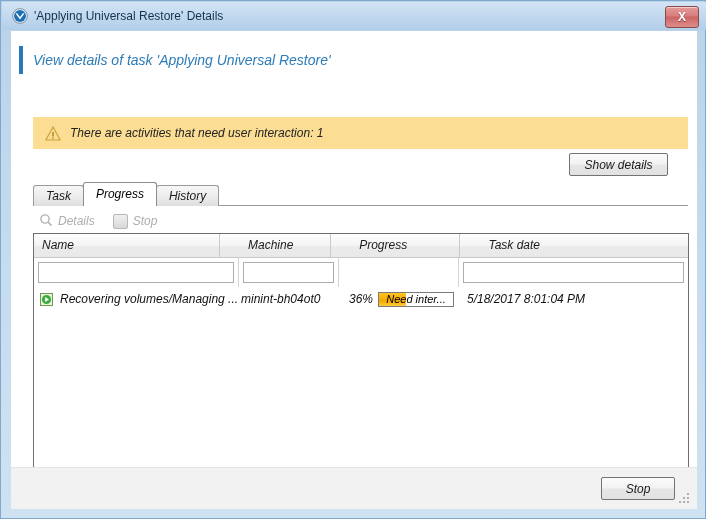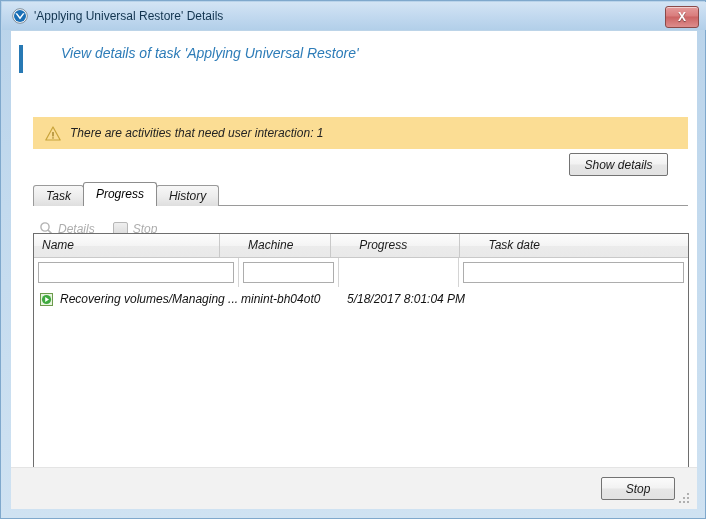--- a/index.html
+++ b/index.html
@@ -93,7 +93,7 @@
     left: 8px; top: 14px;
     height: 30px;
     display: flex;
-    gap: 28px;
+    align-items: center;
   }
   #header-bar {
     width: 4px;

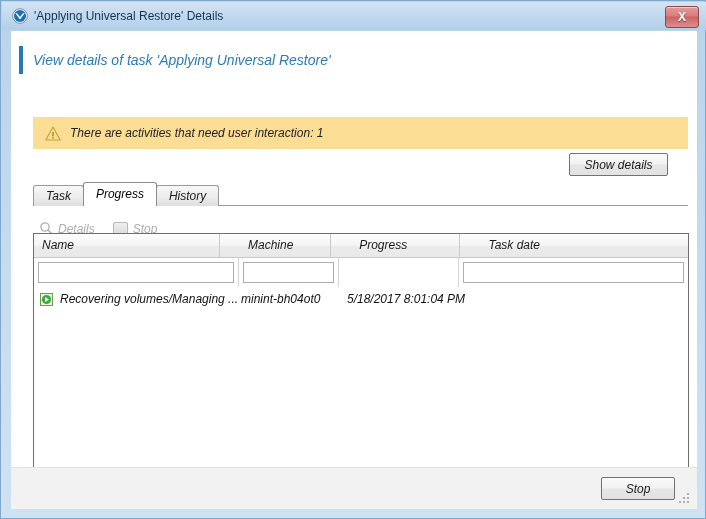--- a/index.html
+++ b/index.html
@@ -199,7 +199,7 @@
   #toolbar {
     position: absolute;
     left: 28px;
-    top: 187px;
+    top: 179px;
     height: 22px;
     display: flex;
     align-items: center;

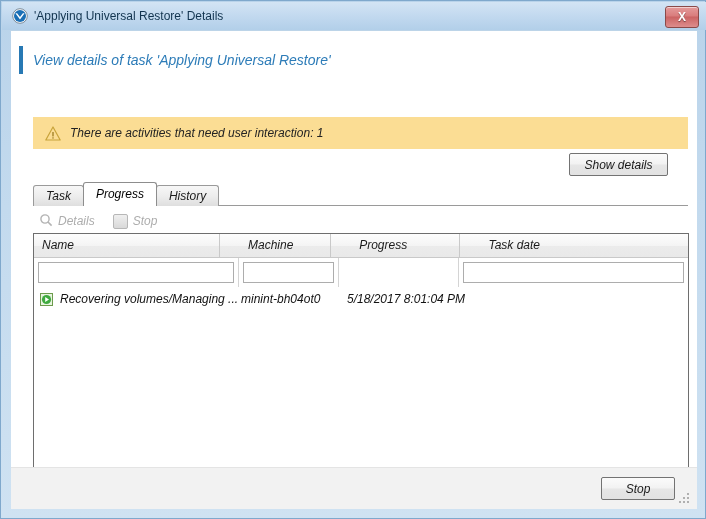--- a/index.html
+++ b/index.html
@@ -494,6 +494,13 @@
               <span>Recovering volumes/Managing ...</span>
             </div>
             <div class="gc col-machine">minint-bh04ot0</div>
+            <div class="gc col-progress">
+              <span id="progress-pct">36%</span>
+              <span id="progress-bar">
+                <span id="progress-fill" style="width: 36%; background-image: linear-gradient(rgb(255, 196, 35) 0%, rgb(245, 168, 0) 60%, rgb(255, 205, 61) 100%);"></span>
+                <span id="progress-label">Need inter...</span>
+              </span>
+            </div>
             <div class="gc col-date">5/18/2017 8:01:04 PM</div>
           </div>
         </div>

